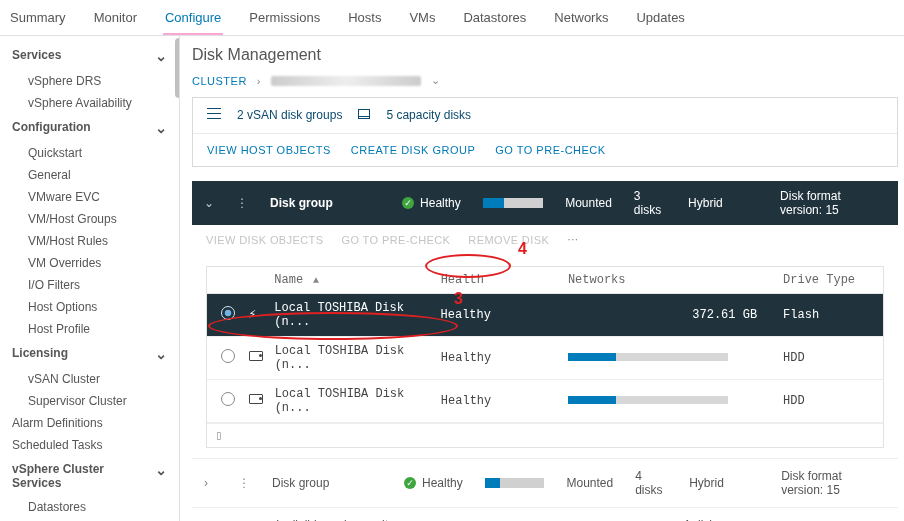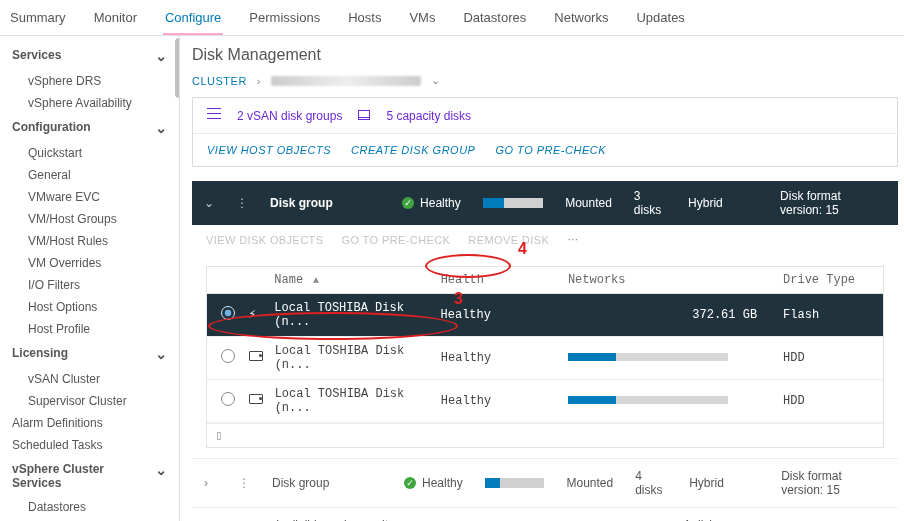--- a/index.html
+++ b/index.html
@@ -19,7 +19,7 @@
 .crumb .chev { color: #888; }
 .crumb .blur { width: 150px; height: 10px; background: linear-gradient(90deg,#ccc,#eee,#ccc); border-radius: 2px; filter: blur(1px); }
 .panel { border: 1px solid #d9d9d9; margin-right: 6px; }
-.panel-row1 { padding: 10px 14px; border-bottom: 1px solid #e9e9e9; color: #6d28d9; display: flex; gap: 16px; align-items: center; }
+.panel-row1 { padding: 10px 14px; border-bottom: 1px solid #e9e9e9; color: #0c4a6e; display: flex; gap: 16px; }
 .panel-row2 { padding: 10px 14px; display: flex; gap: 20px; font-style: italic; }
 .link-btn { color: #0079b8; font-size: 11px; letter-spacing: 0.5px; font-weight: 500; cursor: pointer; }
 .dgroup { margin-top: 14px; margin-right: 6px; }

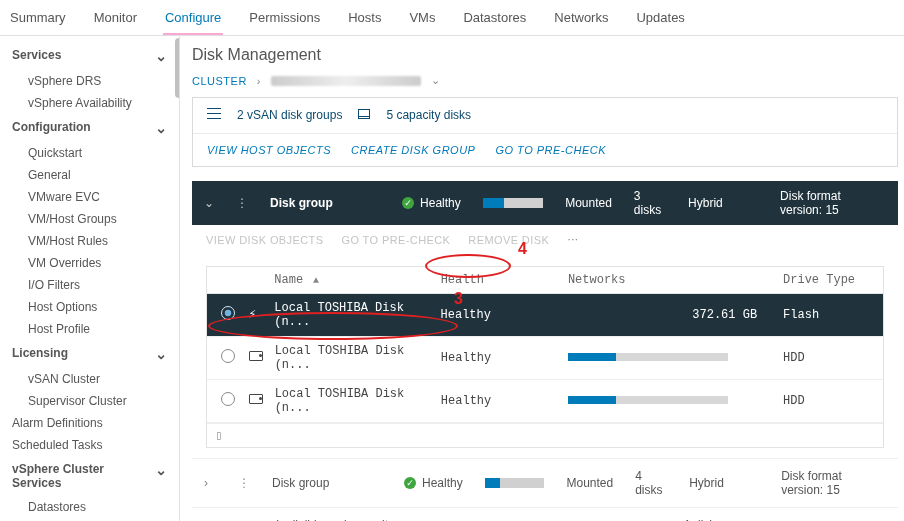--- a/index.html
+++ b/index.html
@@ -20,7 +20,7 @@
 .crumb .blur { width: 150px; height: 10px; background: linear-gradient(90deg,#ccc,#eee,#ccc); border-radius: 2px; filter: blur(1px); }
 .panel { border: 1px solid #d9d9d9; margin-right: 6px; }
 .panel-row1 { padding: 10px 14px; border-bottom: 1px solid #e9e9e9; color: #0c4a6e; display: flex; gap: 16px; }
-.panel-row2 { padding: 10px 14px; display: flex; gap: 20px; font-style: italic; }
+.panel-row2 { padding: 10px 14px; display: flex; gap: 20px; }
 .link-btn { color: #0079b8; font-size: 11px; letter-spacing: 0.5px; font-weight: 500; cursor: pointer; }
 .dgroup { margin-top: 14px; margin-right: 6px; }
 .dgroup-head { background: #20333d; color: #fff; display: flex; align-items: center; padding: 8px 12px; font-size: 12px; gap: 22px; }

